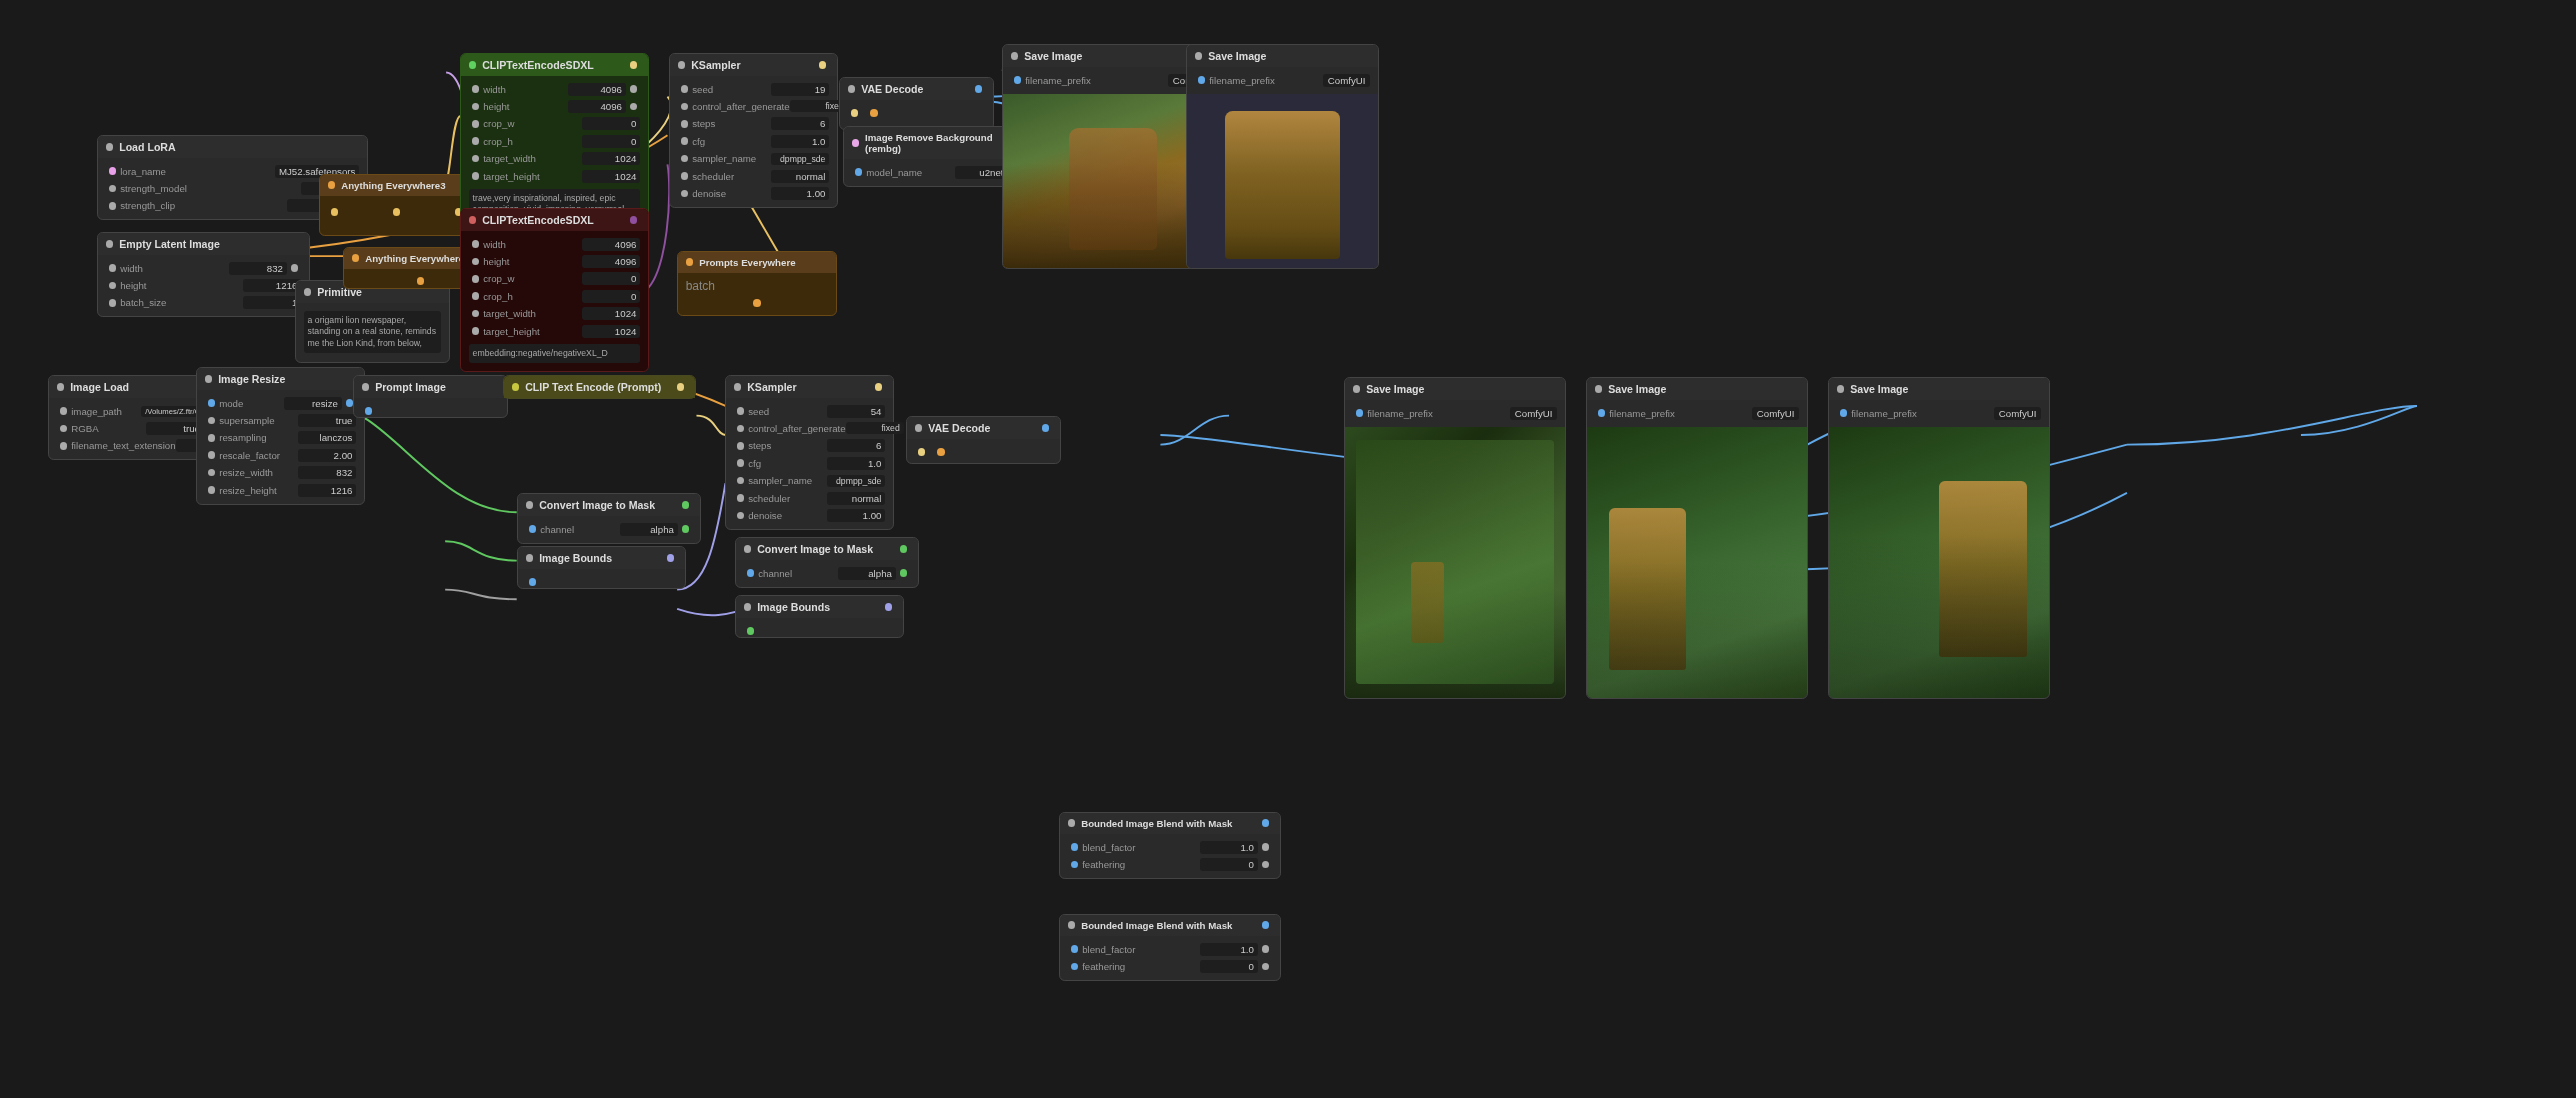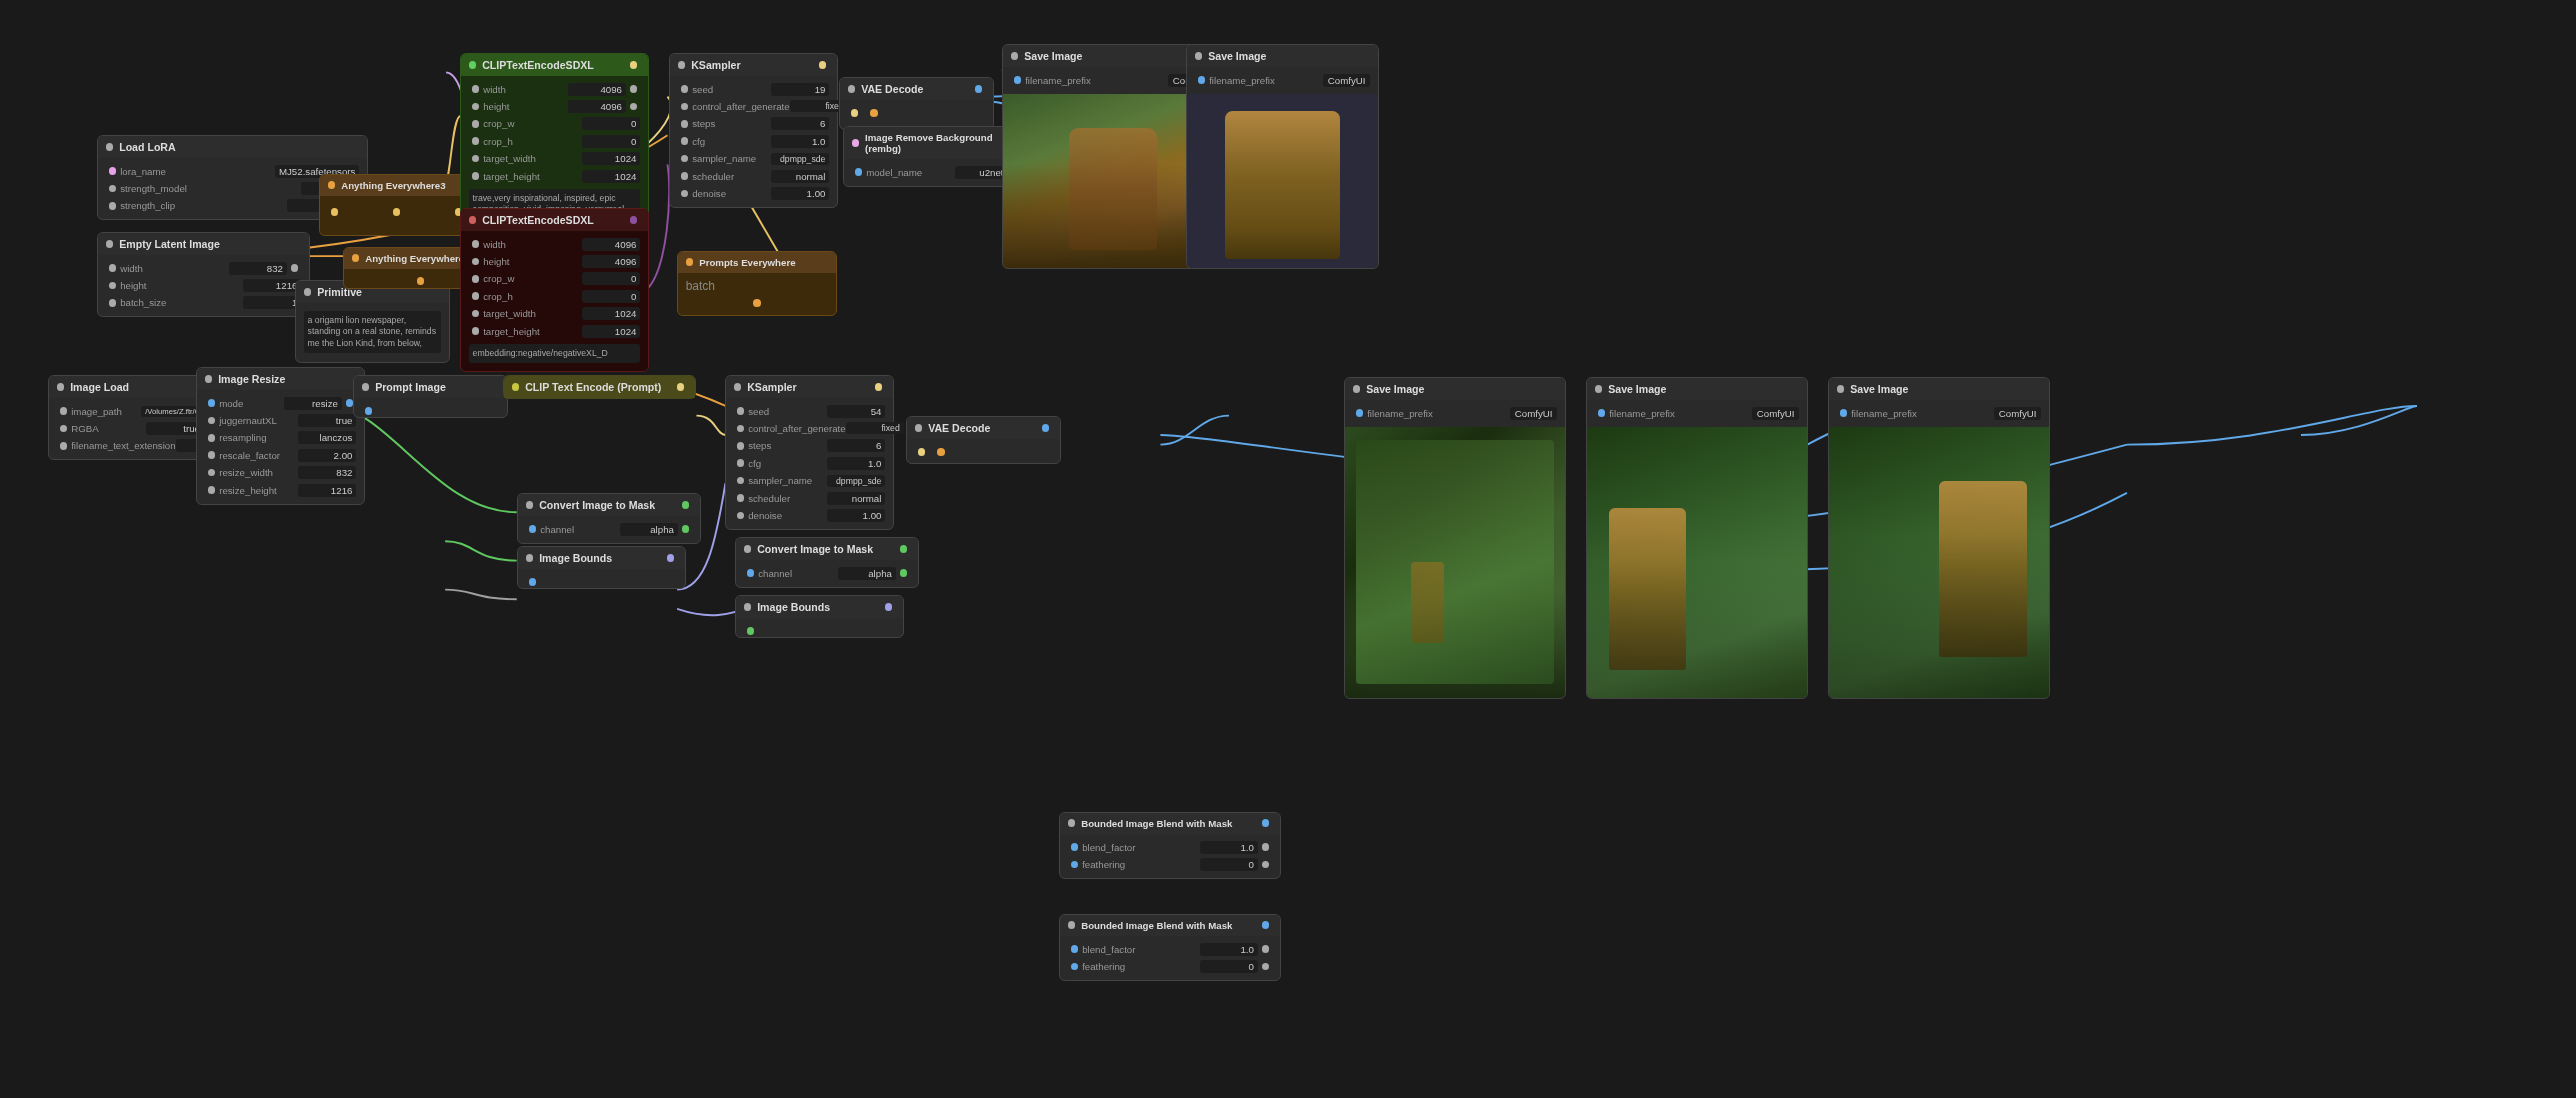--- a/index.html
+++ b/index.html
@@ -520,7 +520,7 @@
     </div>
     <div class="node-row">
       <span class="port port-left" style="background:#aaa;"></span>
-      <span class="label">juggernautXL</span>
+      <span class="label">supersample</span>
       <span class="value">true</span>
     </div>
     <div class="node-row">

